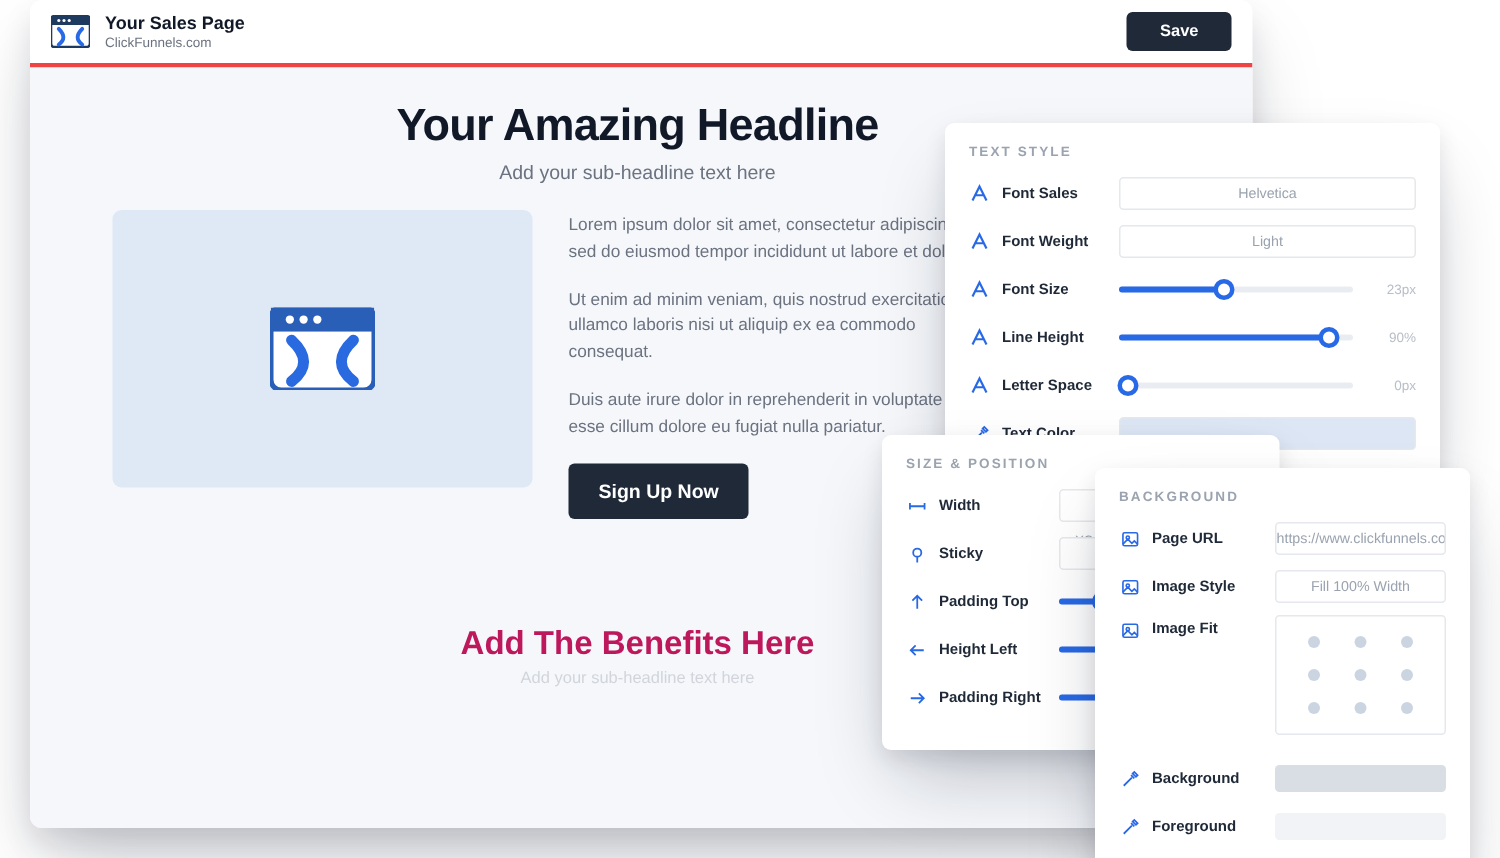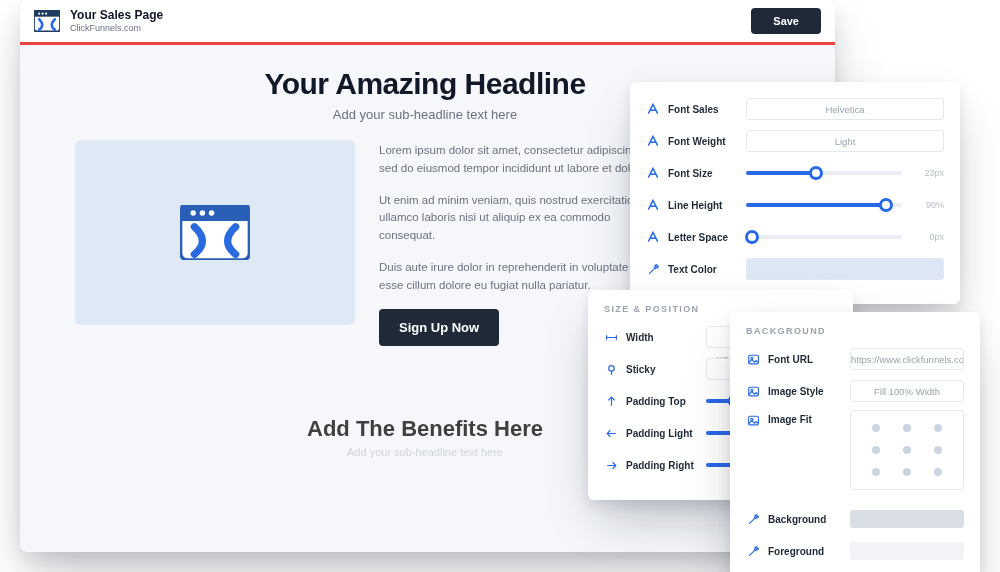--- a/index.html
+++ b/index.html
@@ -116,6 +116,7 @@
   </div>
 
   <div class="panel panel1">
+    <div class="panel-title">TEXT STYLE</div>
 
     <div class="prop">
       <span class="ic">

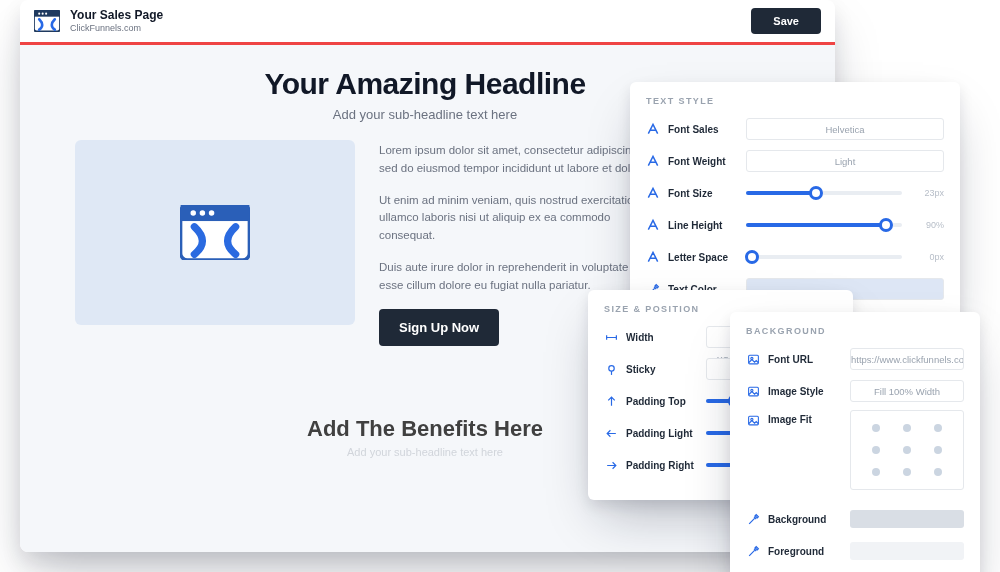--- a/index.html
+++ b/index.html
@@ -274,7 +274,7 @@
             <path d="M3 18 L9 12 L14 17 L17 14 L21 18"></path>
           </svg>
         </span>
-      <span class="lbl">Font URL</span>
+      <span class="lbl">Page URL</span>
       <div class="field left">https://www.clickfunnels.com/images</div>
     </div>
     <div class="prop">

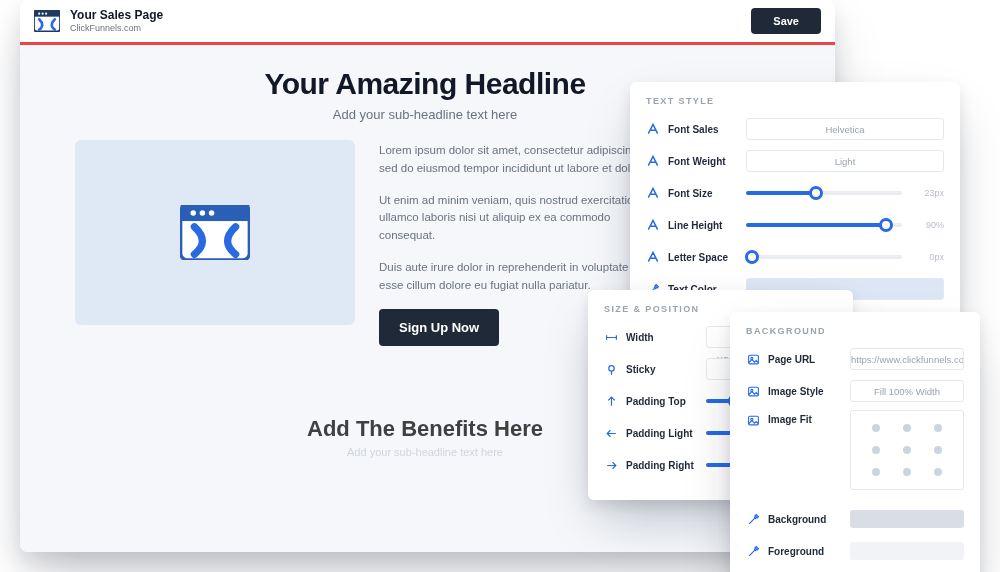--- a/index.html
+++ b/index.html
@@ -24,7 +24,7 @@
   .text-col p { font-size:11.5px; color:#6b7280; line-height:1.55; margin-bottom:14px; max-width:280px;}
   .cta { background:#1f2937; color:#fff; font-size:13px; font-weight:700; padding:11px 20px; border:none; border-radius:4px; display:inline-block;}
   .sect2 { margin-top:70px; text-align:center; }
-  .sect2 .h2 { font-size:22px; font-weight:800; color:#404040;margin-top:48px;}
+  .sect2 .h2 { font-size:22px; font-weight:800; color:#be185d;margin-top:48px;}
   .sect2 .s2 { font-size:11px; color:#d1d5db; margin-top:4px;}
 
   

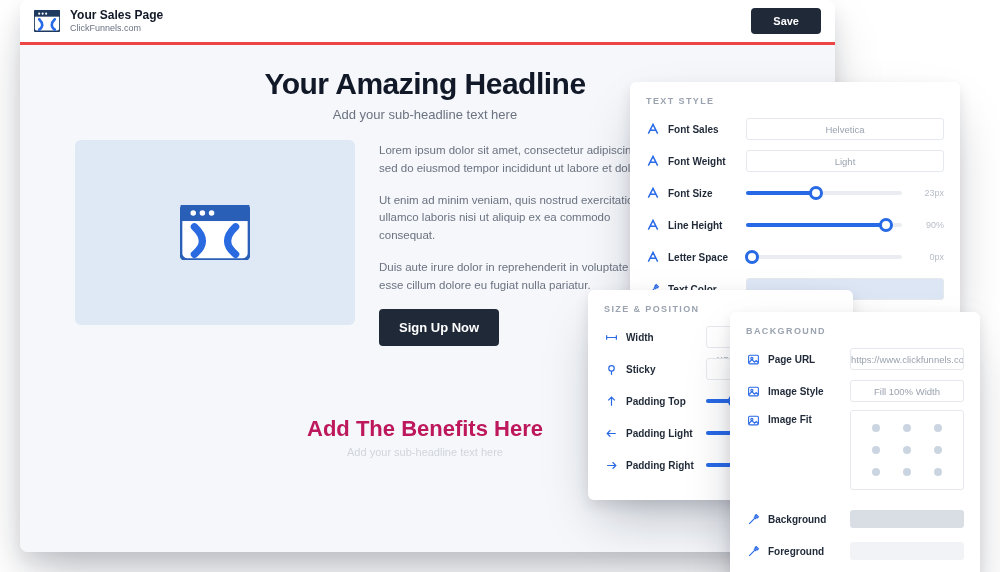--- a/index.html
+++ b/index.html
@@ -239,7 +239,7 @@
             <path d="M20 12 H4 M10 6 L4 12 L10 18"></path>
           </svg>
         </span>
-      <span class="lbl">Padding Light</span>
+      <span class="lbl">Height Left</span>
       <div class="slider">
           <div class="track">
             <div class="fill" style="width:55%"></div>

